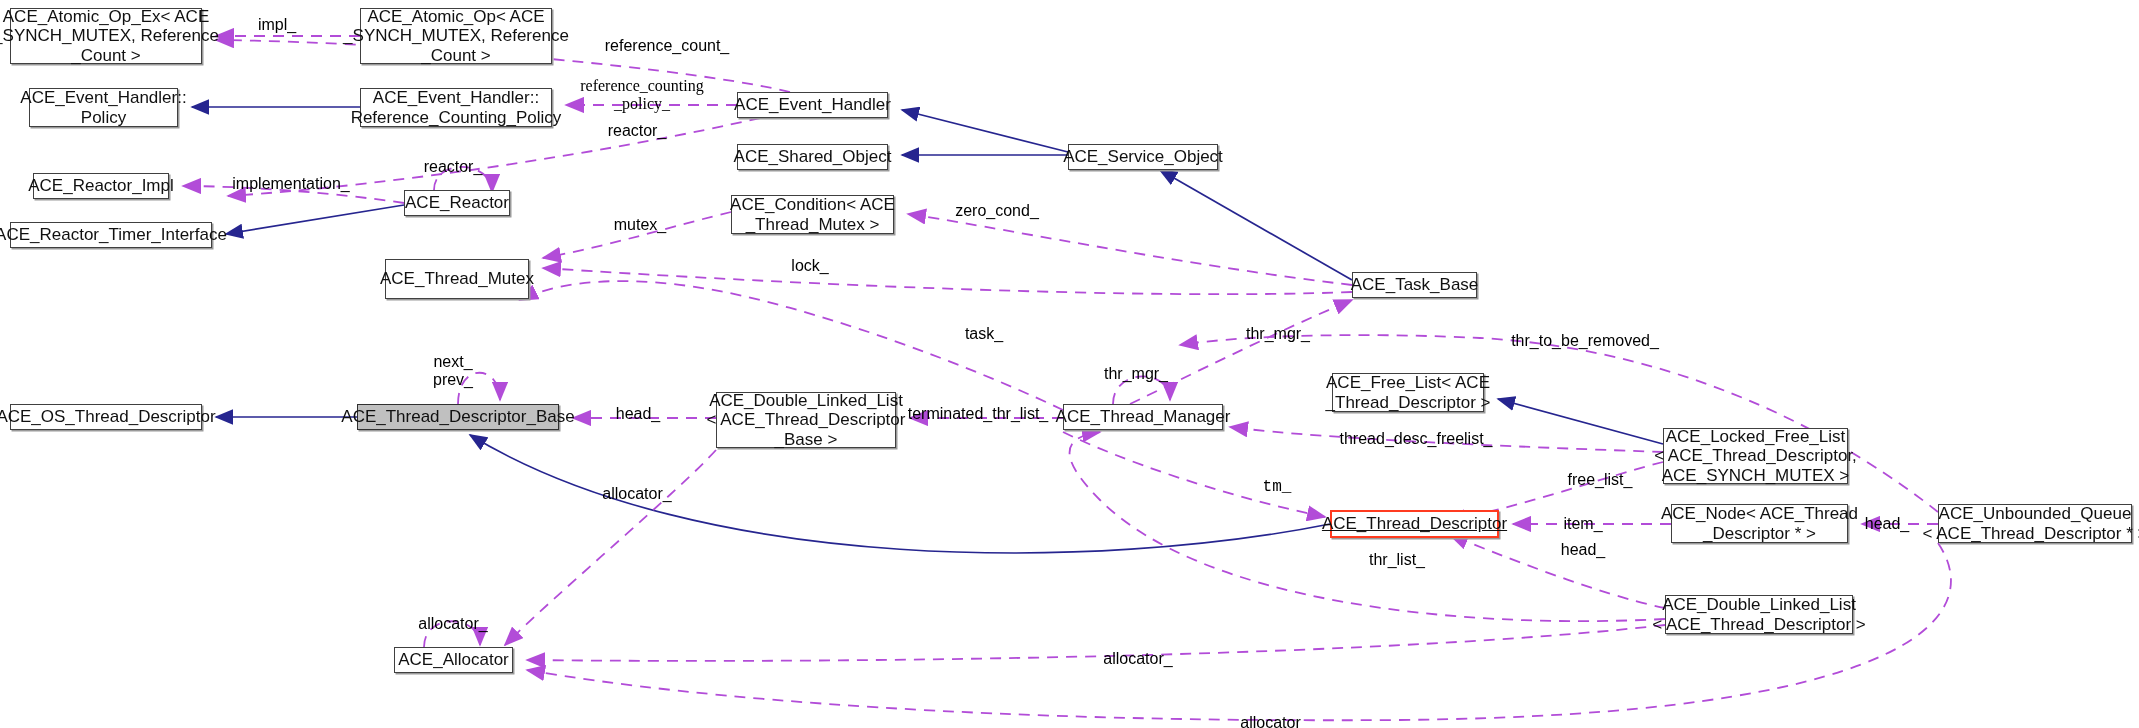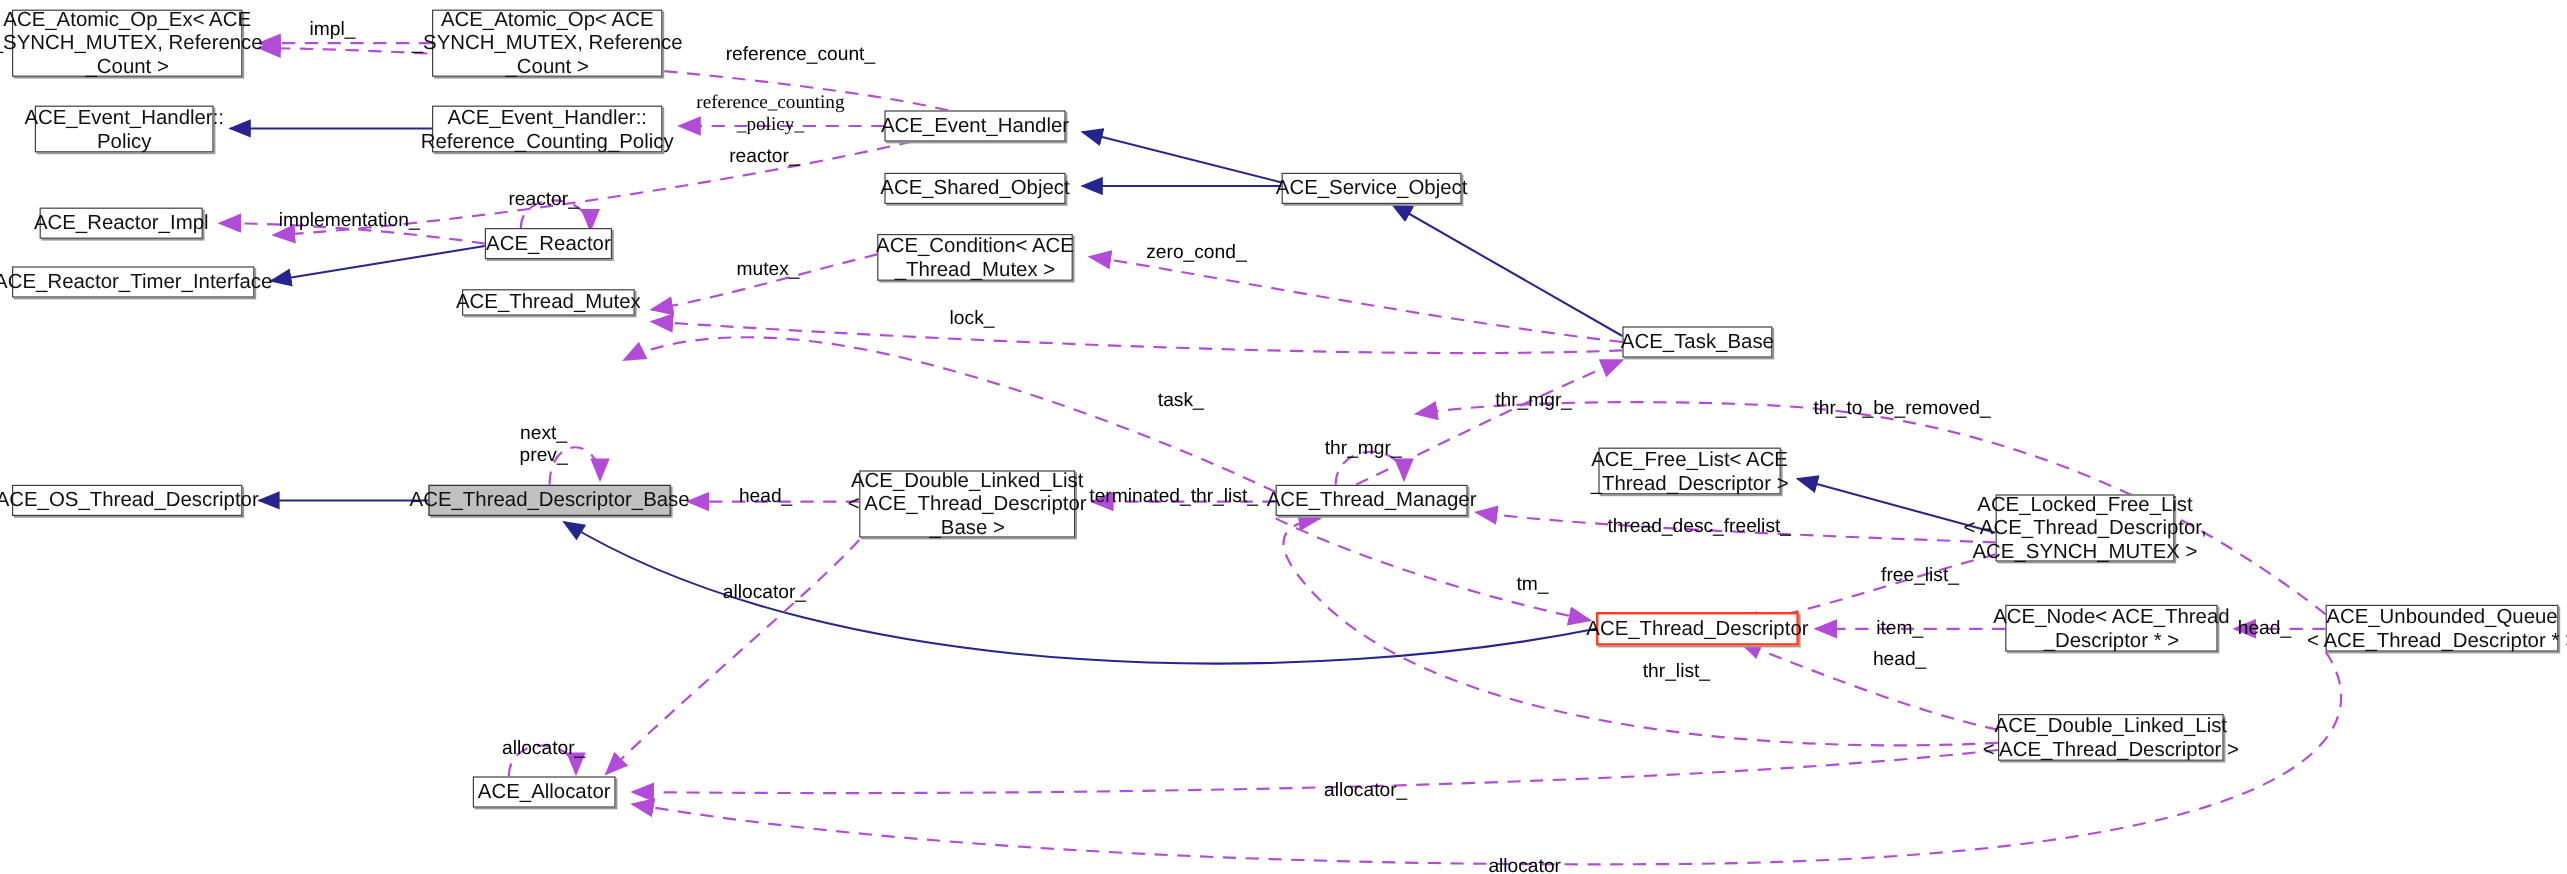--- a/index.html
+++ b/index.html
@@ -136,7 +136,7 @@
           <span>ACE_Reactor_Timer_Interface</span>
         </div>
       </div>
-      <div class="node" style="left: 385px; top: 241px; width: 144px; height: 22px;">
+      <div class="node" style="left: 385px; top: 259px; width: 144px; height: 40px;">
         <div>
           <span>ACE_Thread_Mutex</span>
         </div>

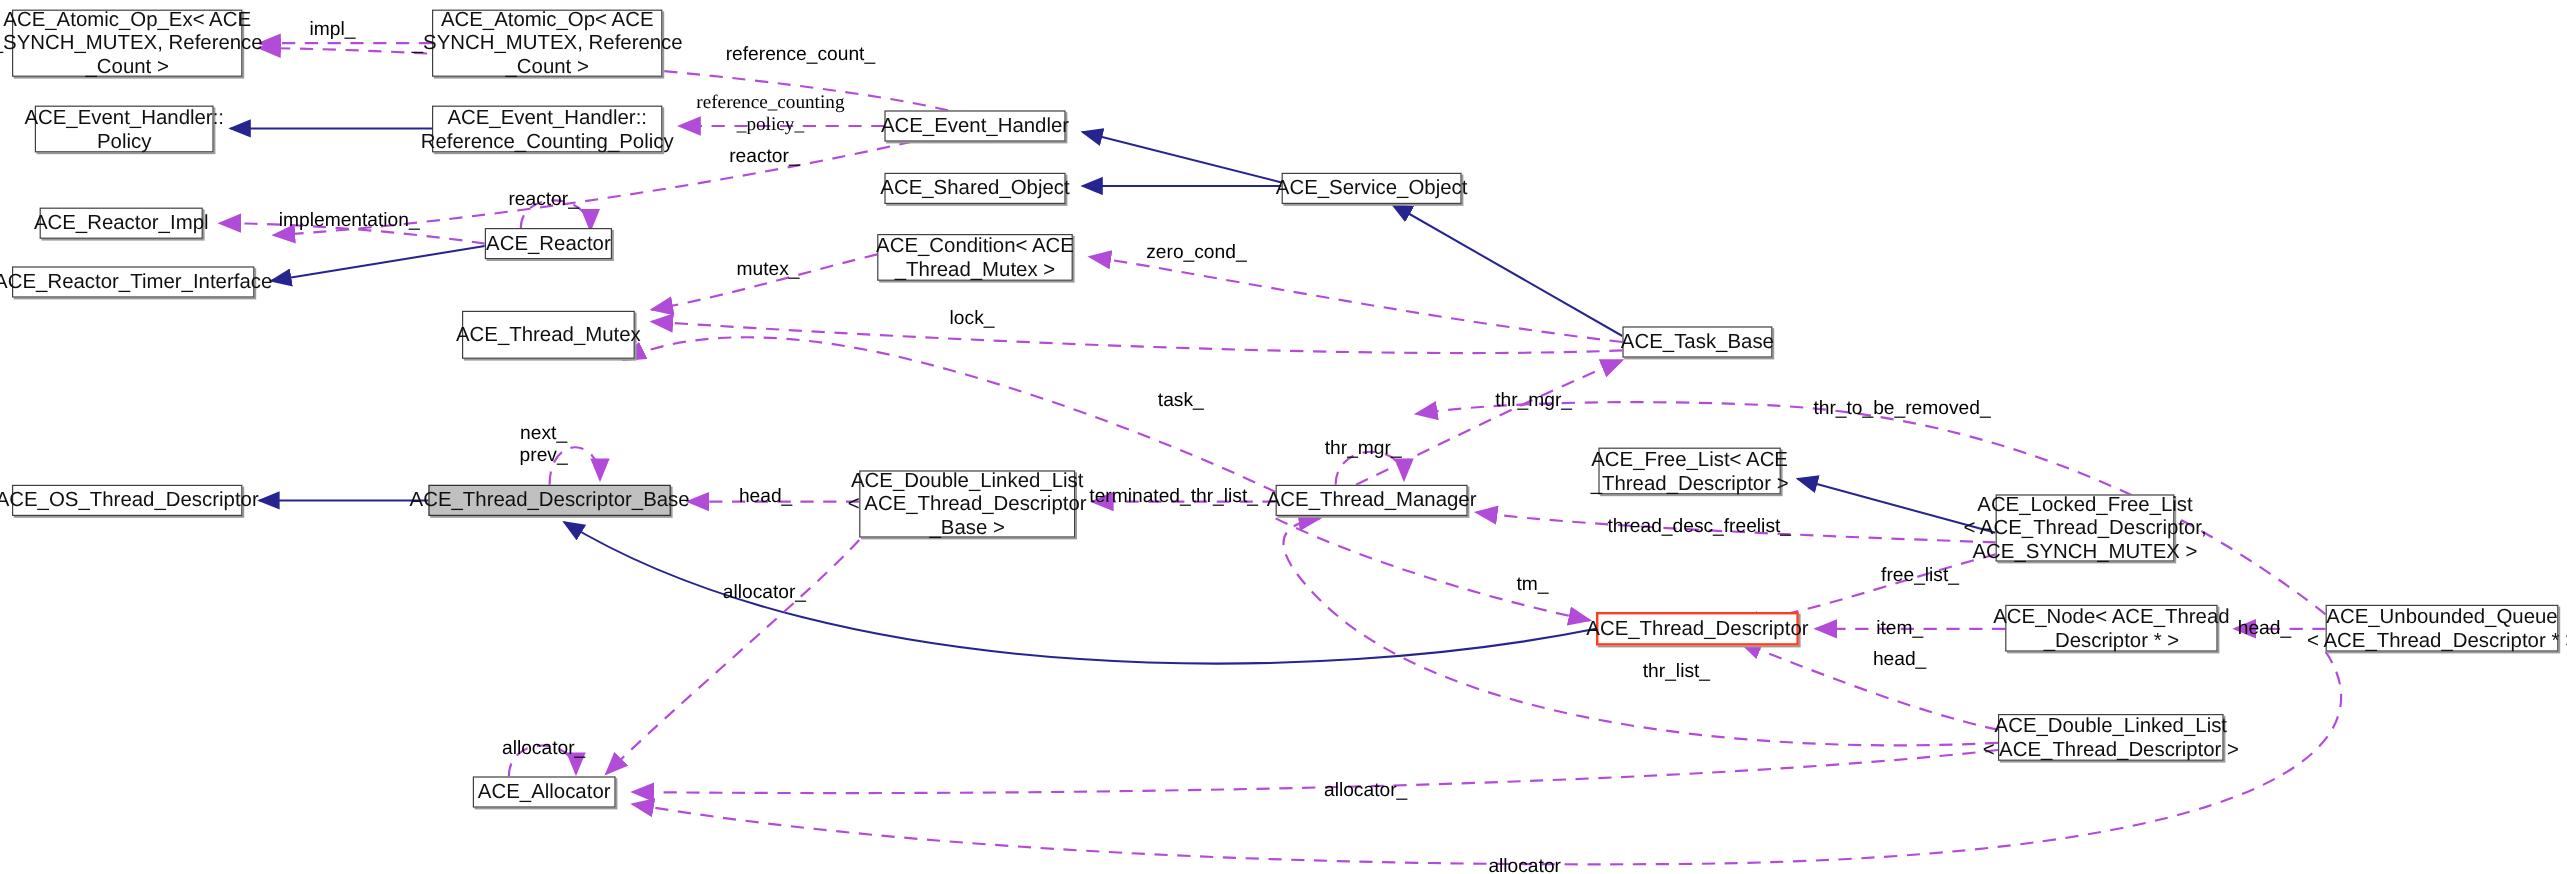--- a/index.html
+++ b/index.html
@@ -169,7 +169,7 @@
           <span>_Thread_Descriptor &gt;</span>
         </div>
       </div>
-      <div class="node" style="left: 1663px; top: 412px; width: 149px; height: 56px;">
+      <div class="node" style="left: 1663px; top: 428px; width: 185px; height: 56px;">
         <div>
           <span>ACE_Locked_Free_List</span>
           <span>&lt; ACE_Thread_Descriptor,</span>

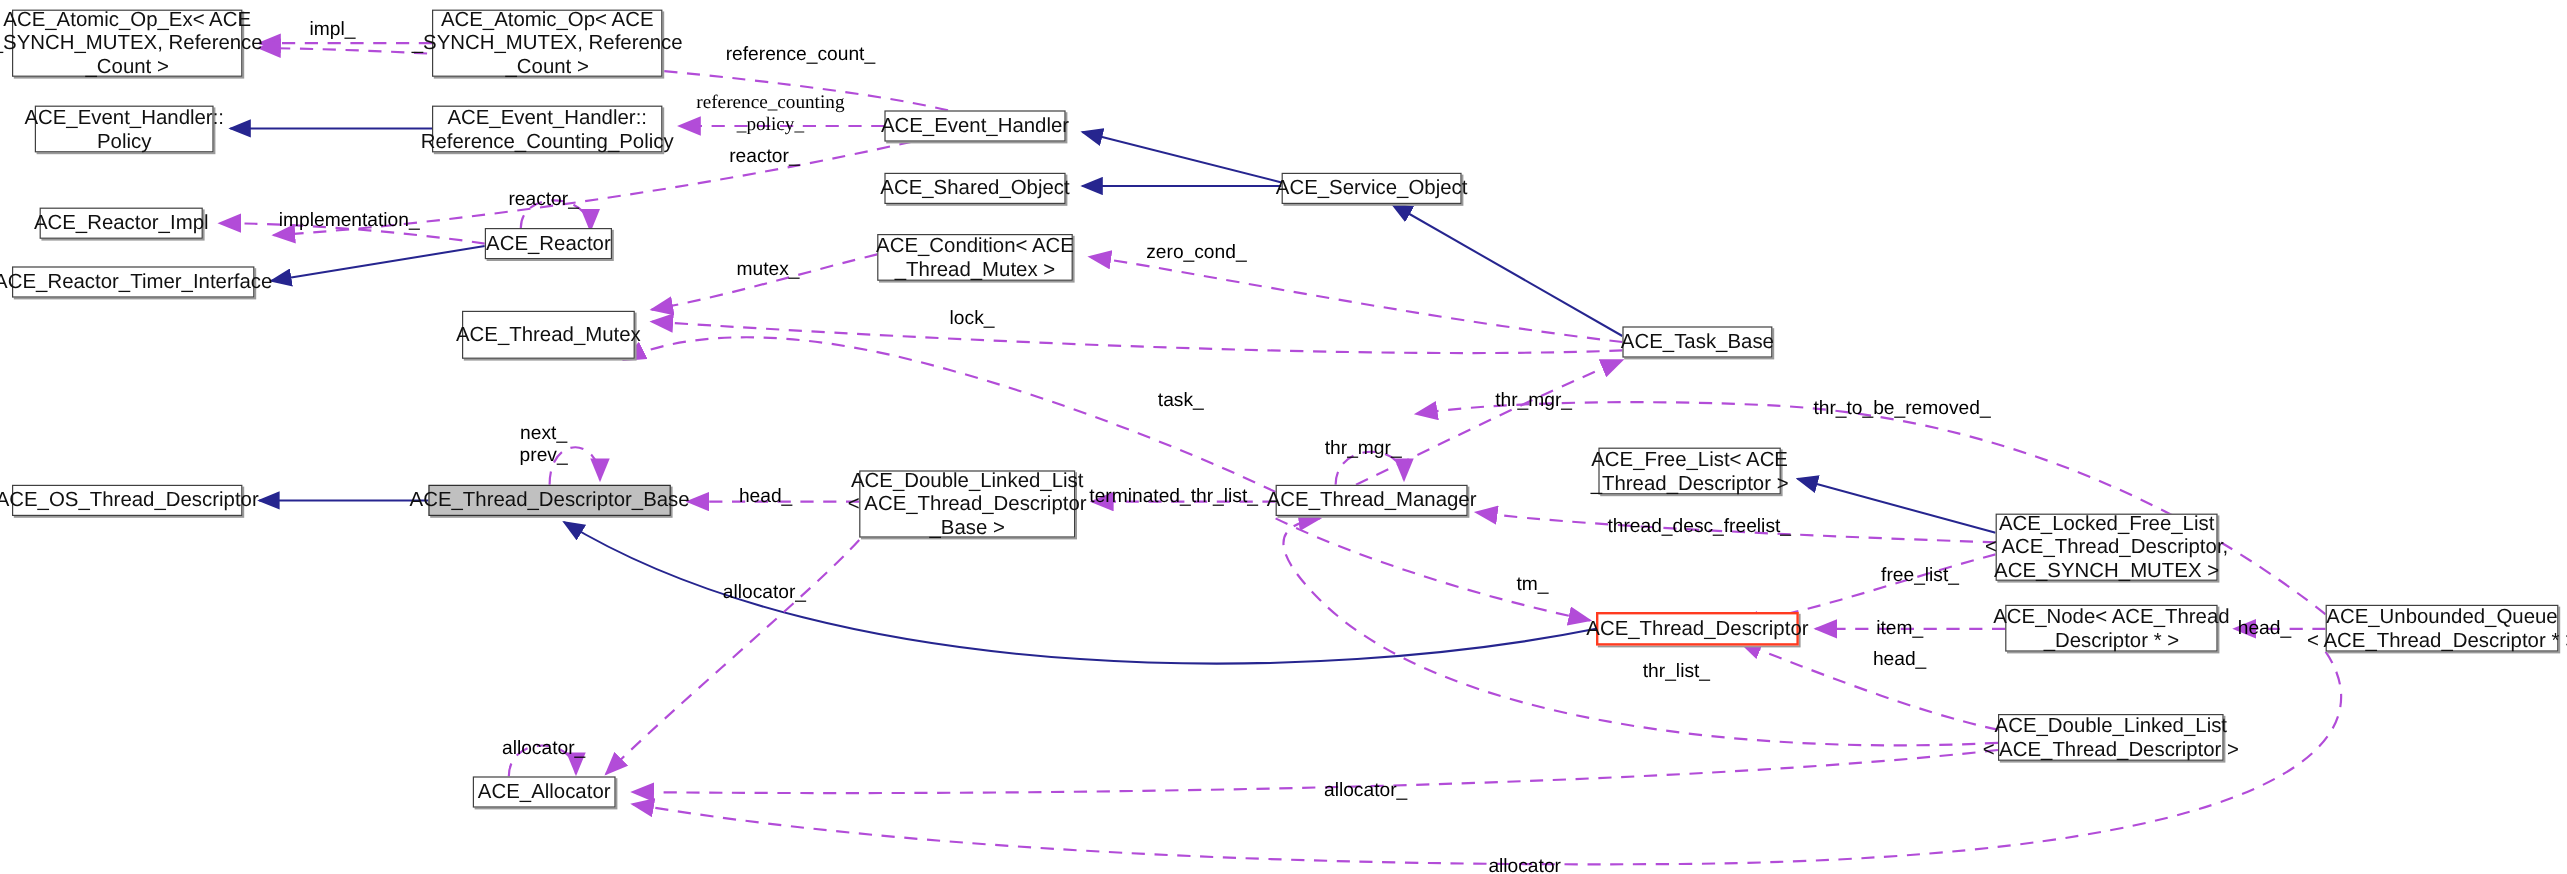--- a/index.html
+++ b/index.html
@@ -229,7 +229,7 @@
       <div class="elabel" style="left: 1136px; top: 365px;"><div>thr_mgr_</div></div>
       <div class="elabel" style="left: 1416px; top: 430px;"><div>thread_desc_freelist_</div></div>
       <div class="elabel" style="left: 1600px; top: 471px;"><div>free_list_</div></div>
-      <div class="elabel" style="left: 1277px; top: 479px;"><div>tm_</div></div>
+      <div class="elabel" style="left: 1277px; top: 479px; font-family: Liberation Mono, monospace;"><div>tm_</div></div>
       <div class="elabel" style="left: 1583px; top: 515px;"><div>item_</div></div>
       <div class="elabel" style="left: 1887px; top: 515px;"><div>head_</div></div>
       <div class="elabel" style="left: 1583px; top: 541px;"><div>head_</div></div>

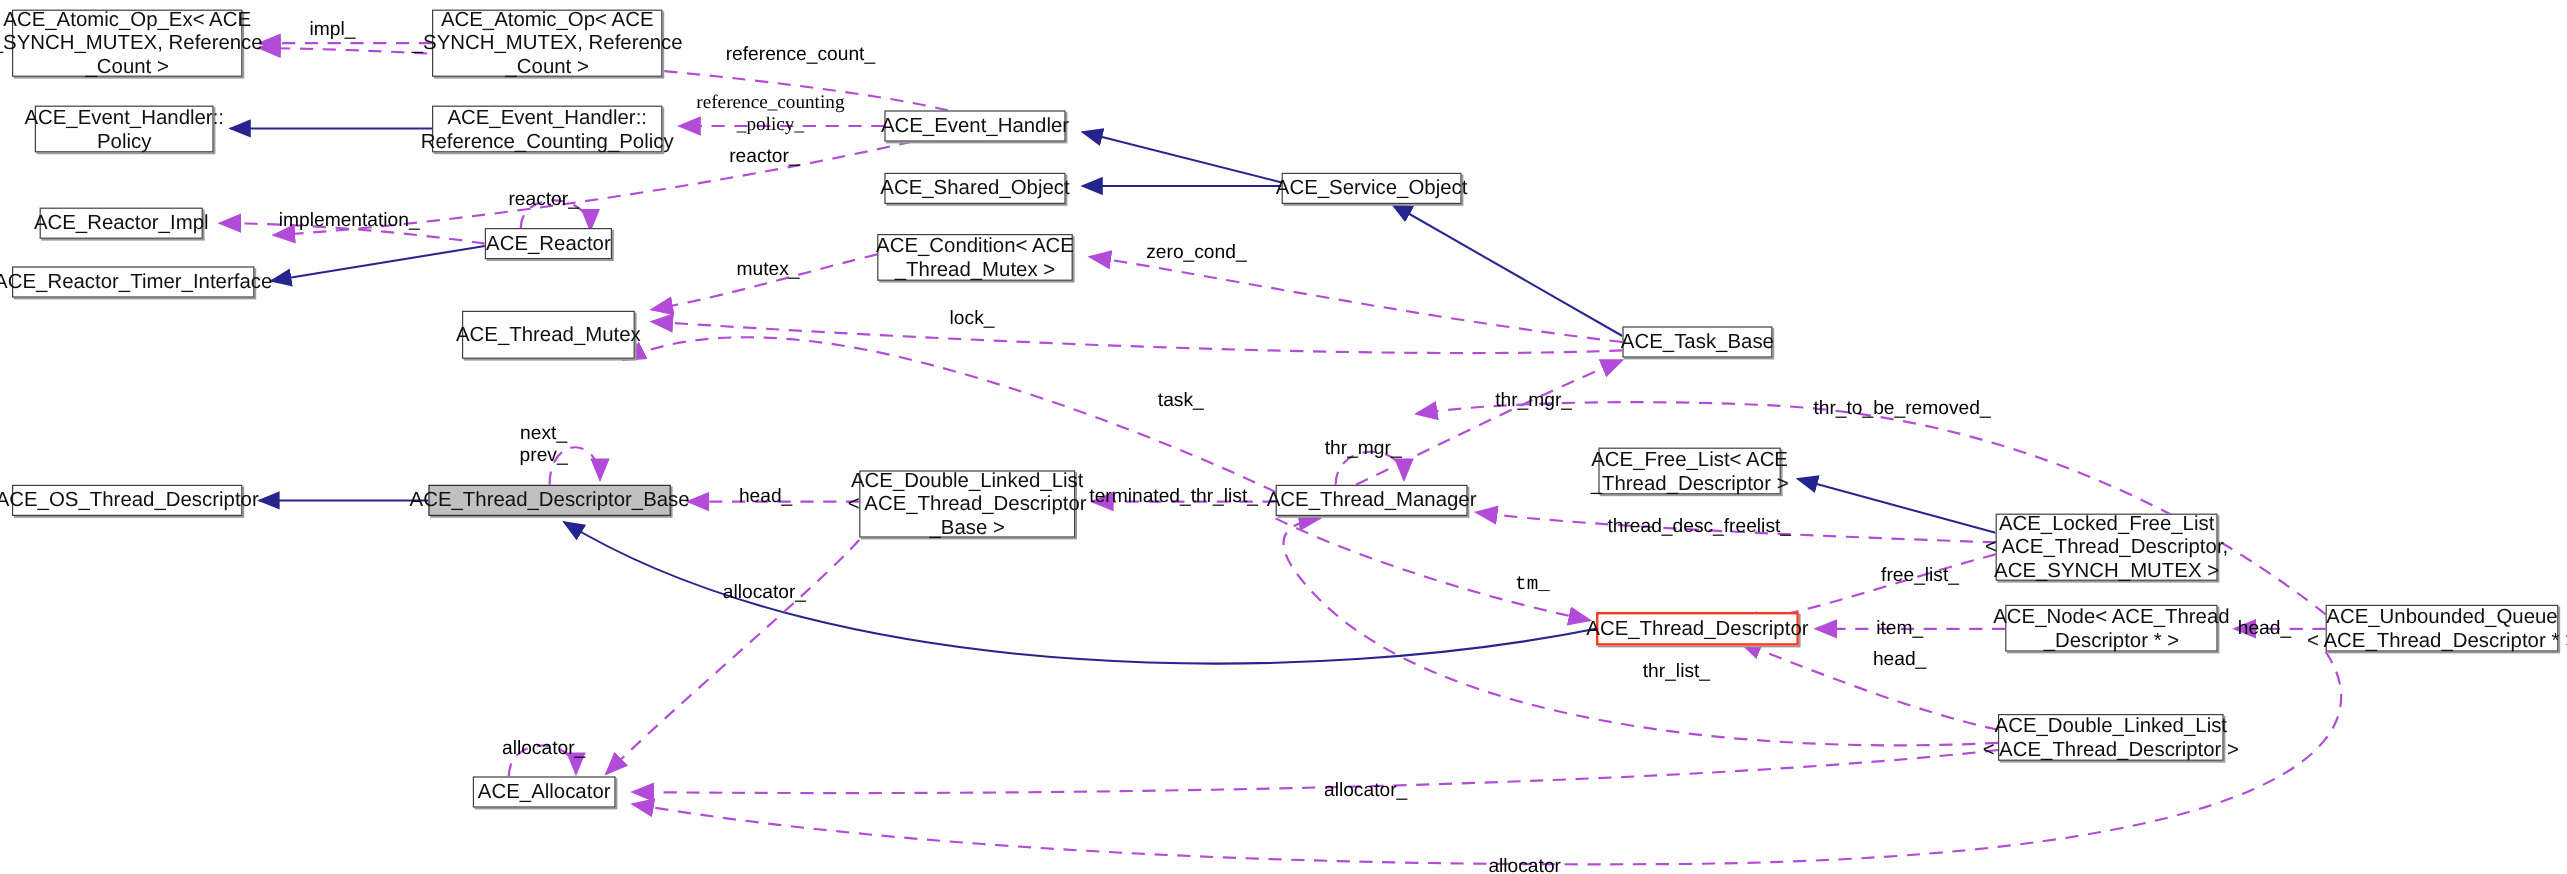--- a/index.html
+++ b/index.html
@@ -11,7 +11,7 @@
         font-size:17px;color:#101010;line-height:1.15;padding:2px 6px;
         box-shadow:1.5px 1.5px 0 0 #9a9a9a;}
   .node.hl{background:#c0c0c0;border-color:#303030;}
-  .node.cur{border:2.2px solid #ff3b20;box-shadow:1.5px 1.5px 0 0 #9a9a9a;}
+  .node.cur{border:2.2px solid #ff3b20;box-shadow:1.5px 1.5px 0 0 #9a9a9a;text-decoration:underline;}
   .node span{display:block;white-space:pre;}
   .elabel{position:absolute;font-size:16px;color:#000;white-space:pre;line-height:1.12;
           text-align:center;transform:translateX(-50%);}

